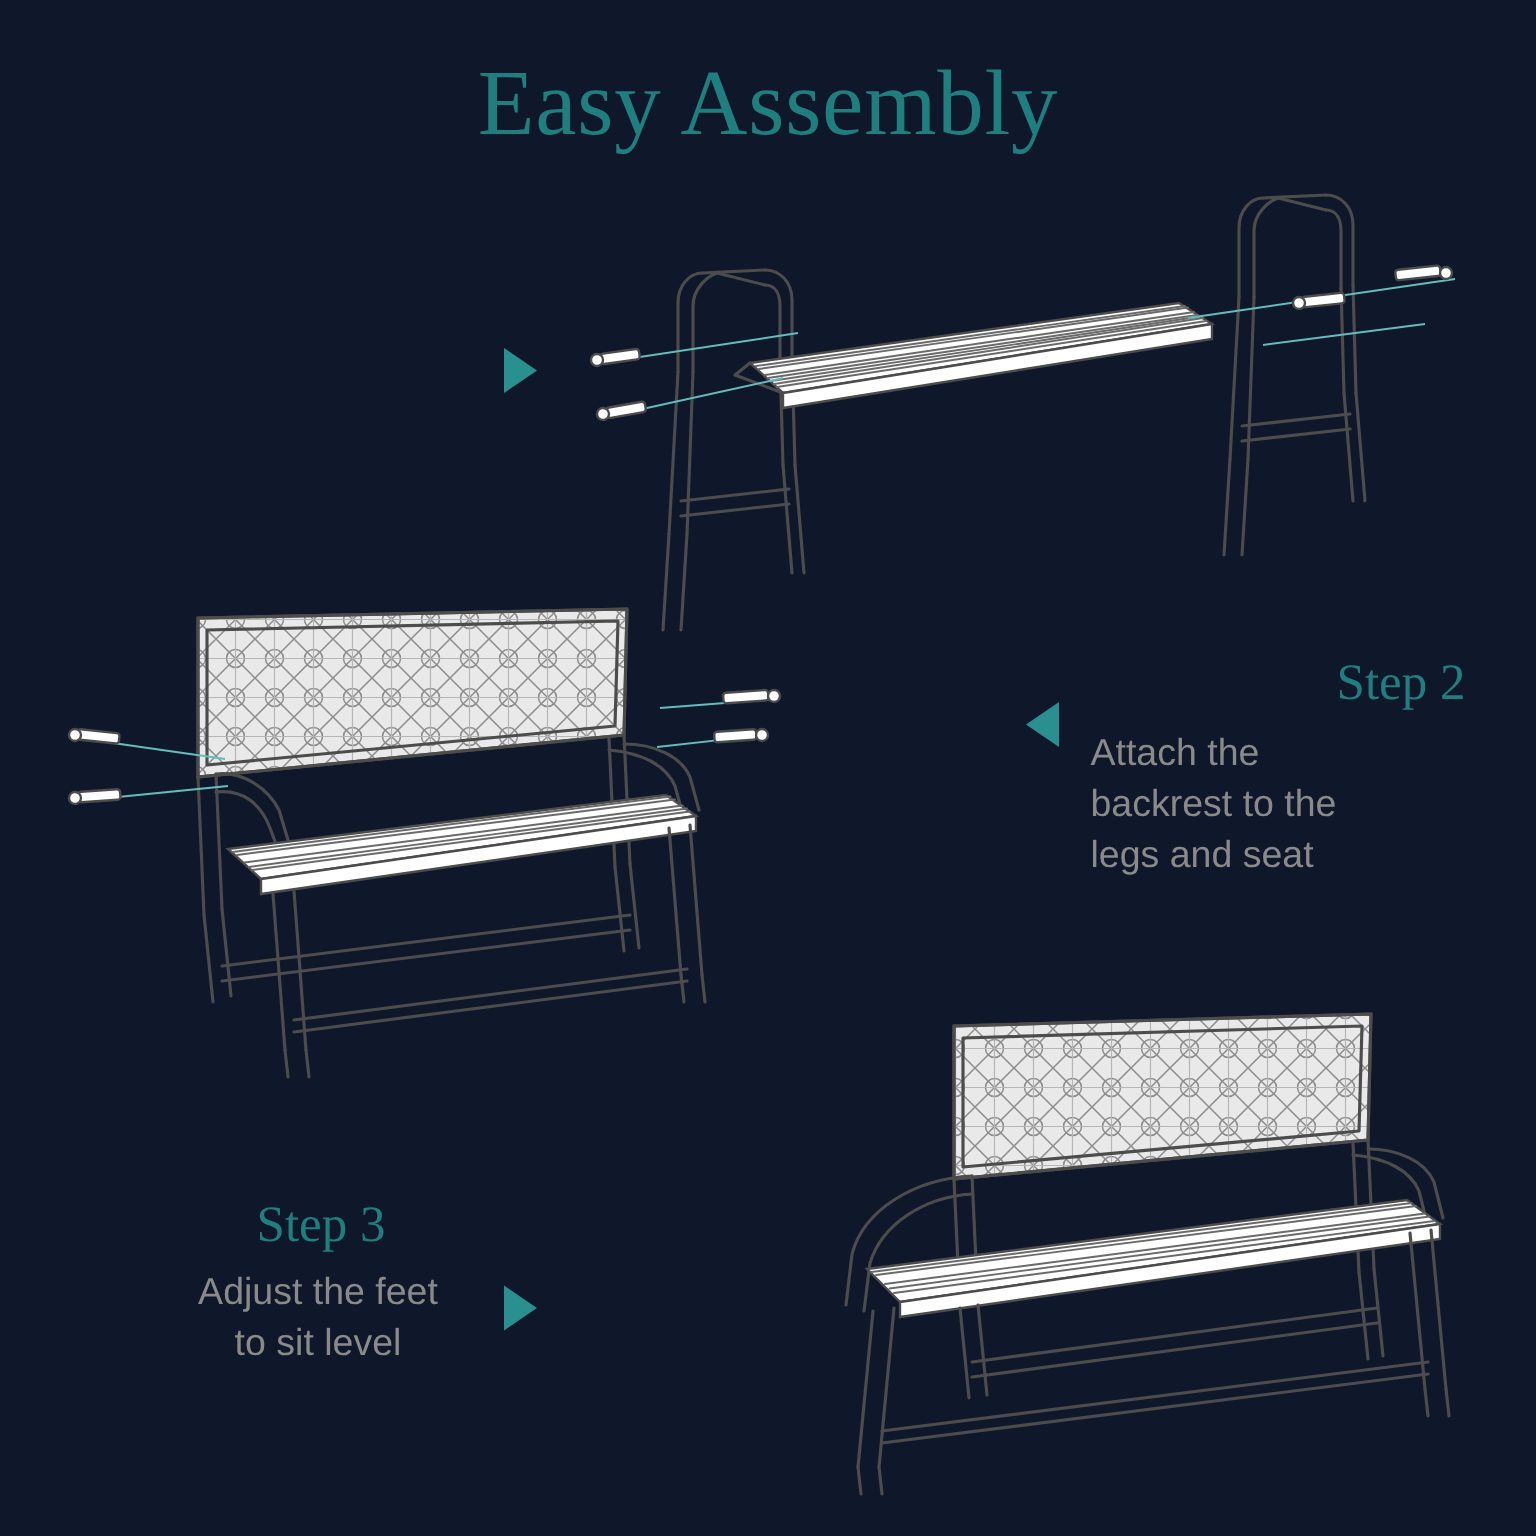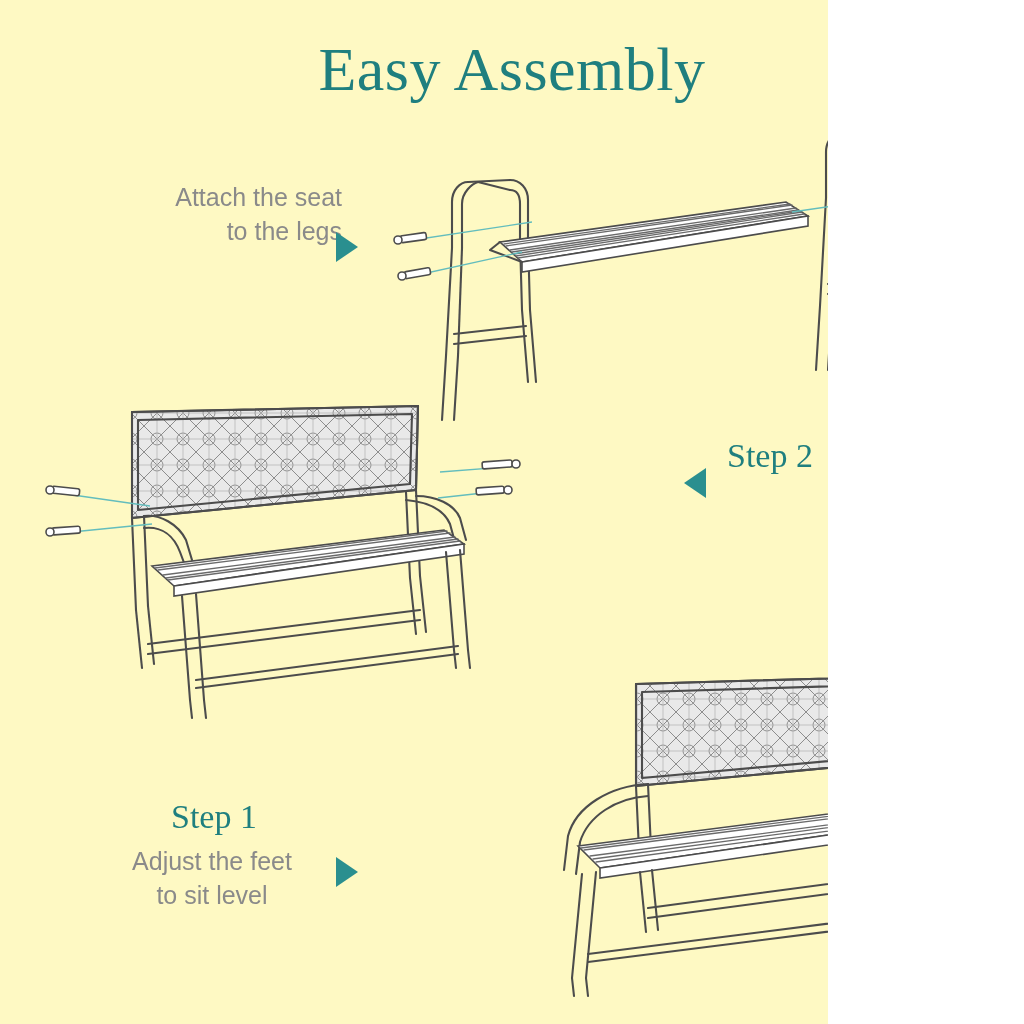--- a/index.html
+++ b/index.html
@@ -9,9 +9,9 @@
   }
   #page {
     position: relative;
-    width: 828px;
+    width: 1024px;
     height: 1024px;
-    background: #fef9c3;
+    background: #0f172a;
     overflow: hidden;
     font-family: "Liberation Sans", sans-serif;
   }

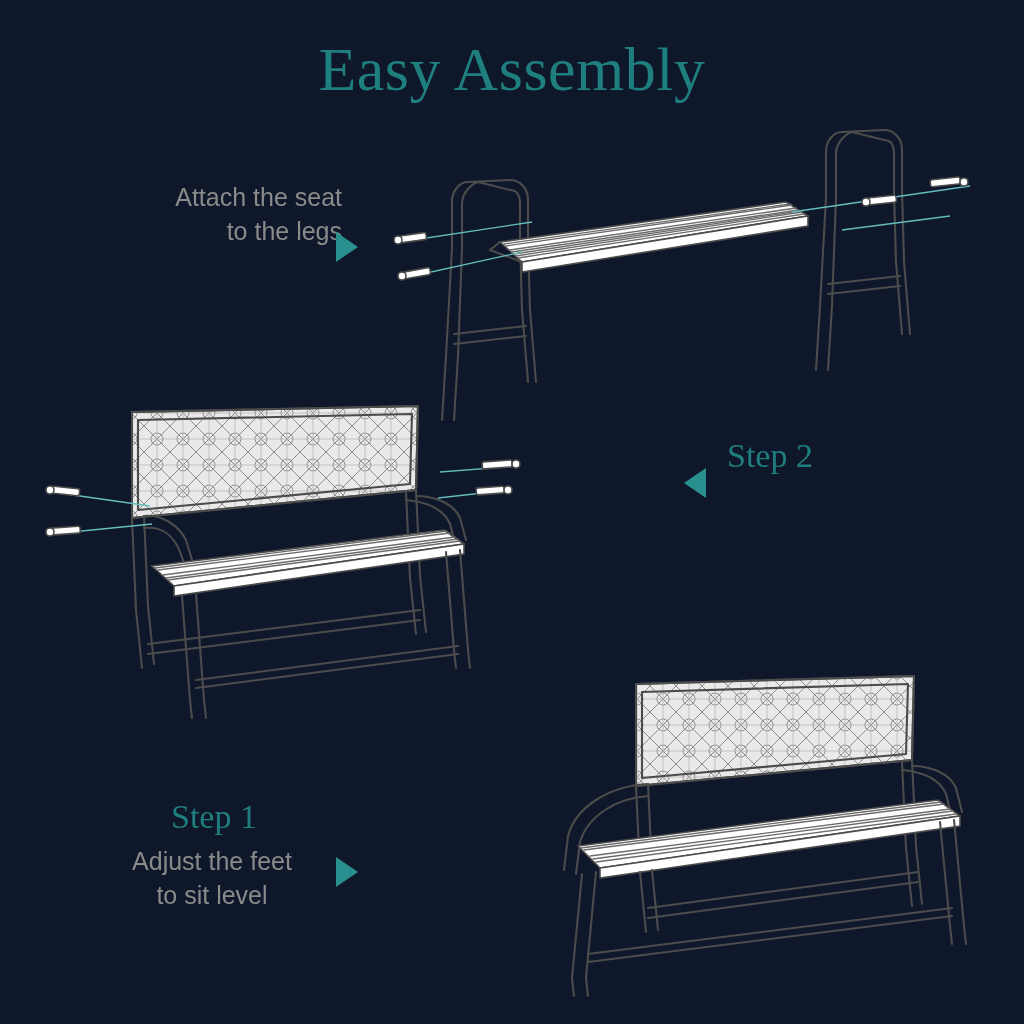--- a/index.html
+++ b/index.html
@@ -90,8 +90,6 @@
   <div class="title">Easy Assembly</div>
 
   <div class="step" id="step1">
-    <div class="step-desc">Attach the seat
-to the legs</div>
   </div>
   <div class="arrow arrow-right" id="arrow1"></div>
 

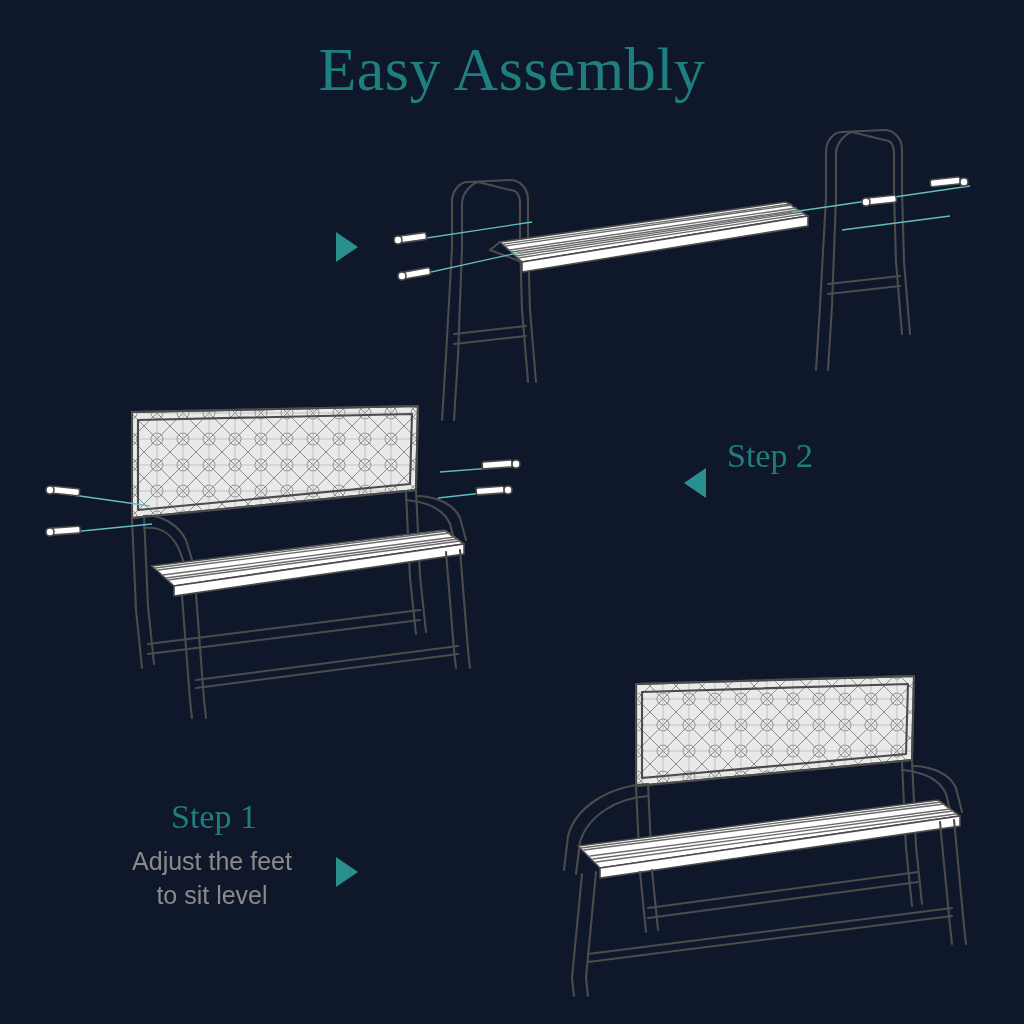--- a/index.html
+++ b/index.html
@@ -50,7 +50,7 @@
   #step1 .step-desc { margin-top: 8px; text-align: right; padding-right: 10px; }
 
   #step2 { top: 437px; left: 727px; width: 250px; text-align: left; }
-  #step2 .step-label { text-align: left; }
+  #step2 .step-label { text-align: right; }
   #step2 .step-desc { margin-top: 10px; text-align: left; }
 
   #step3 { top: 798px; left: 92px; width: 250px; text-align: right; }

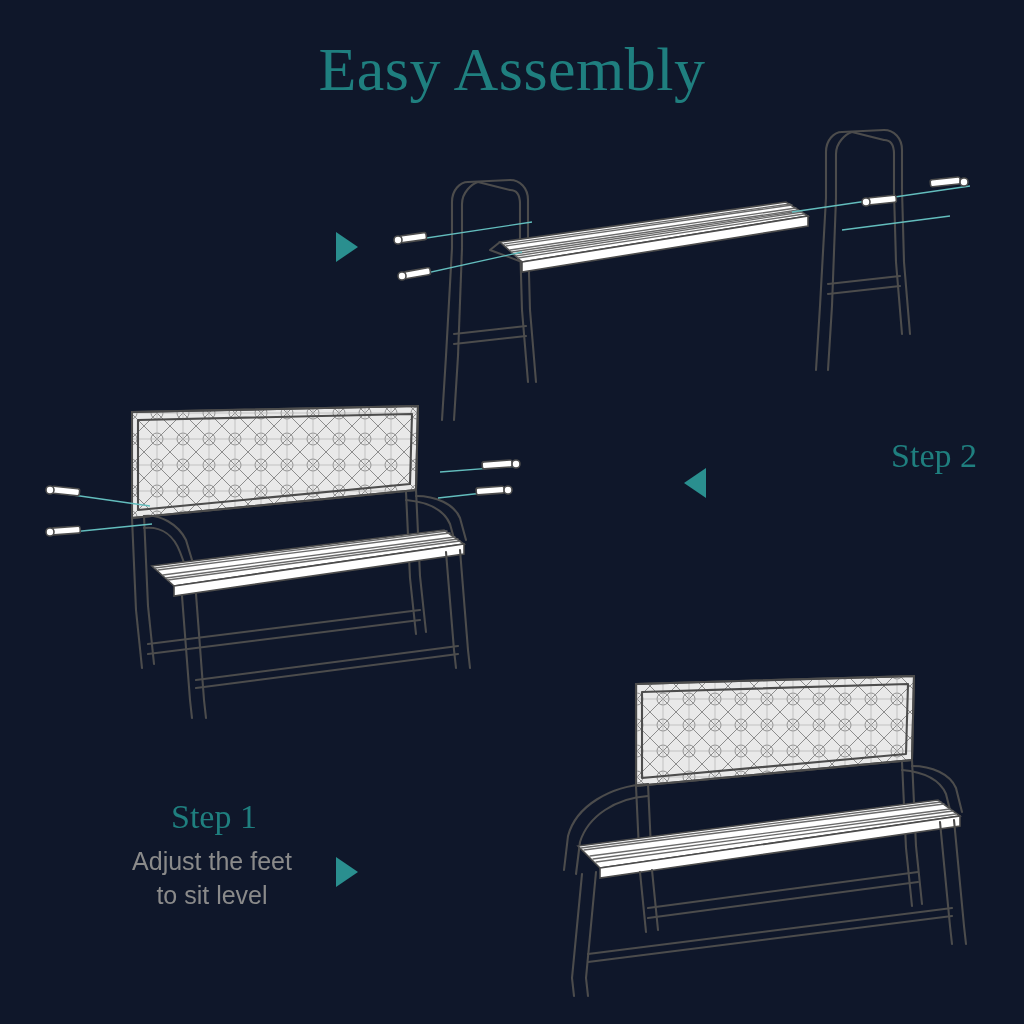--- a/index.html
+++ b/index.html
@@ -163,6 +163,9 @@
 
   <div class="step" id="step2">
     <div class="step-label">Step 2</div>
+    <div class="step-desc">Attach the
+backrest to the
+legs and seat</div>
   </div>
   <div class="arrow arrow-left" id="arrow2"></div>
 

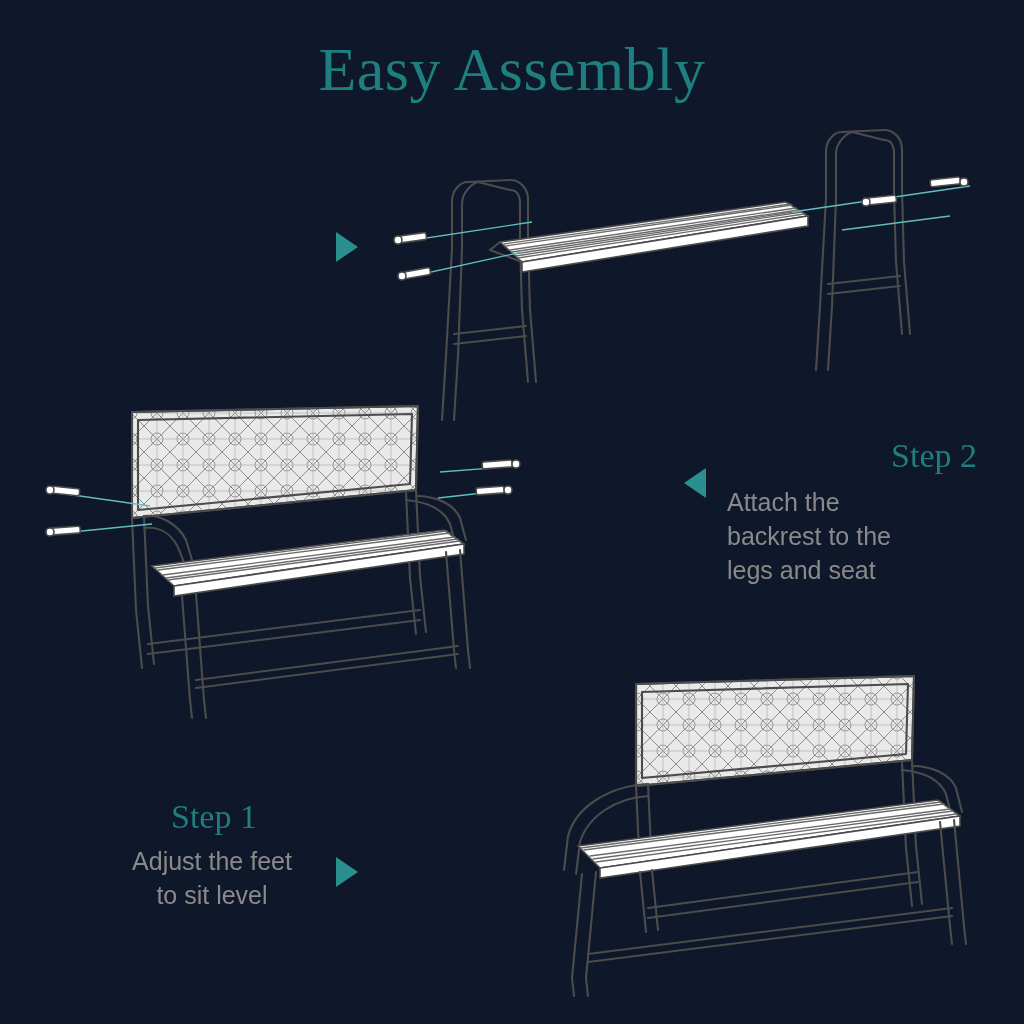--- a/index.html
+++ b/index.html
@@ -242,7 +242,7 @@
   </svg>
 
   <div class="step" id="step3">
-    <div class="step-label">Step 1</div>
+    <div class="step-label">Step 3</div>
     <div class="step-desc">Adjust the feet
 to sit level</div>
   </div>

